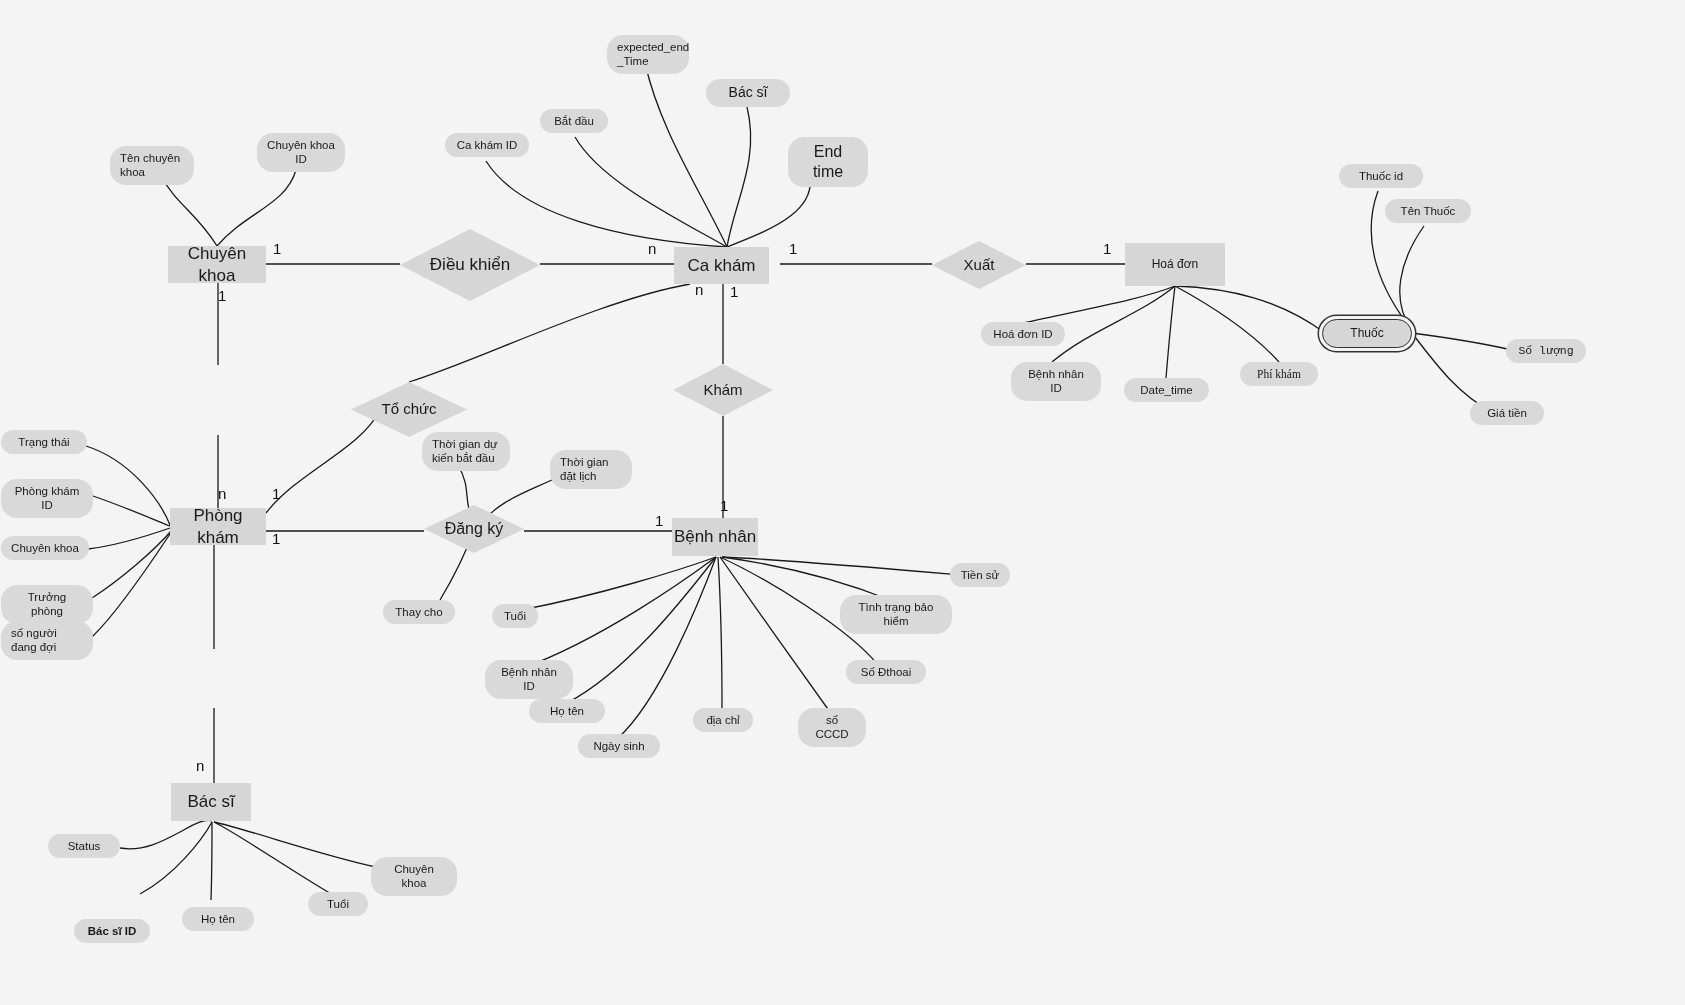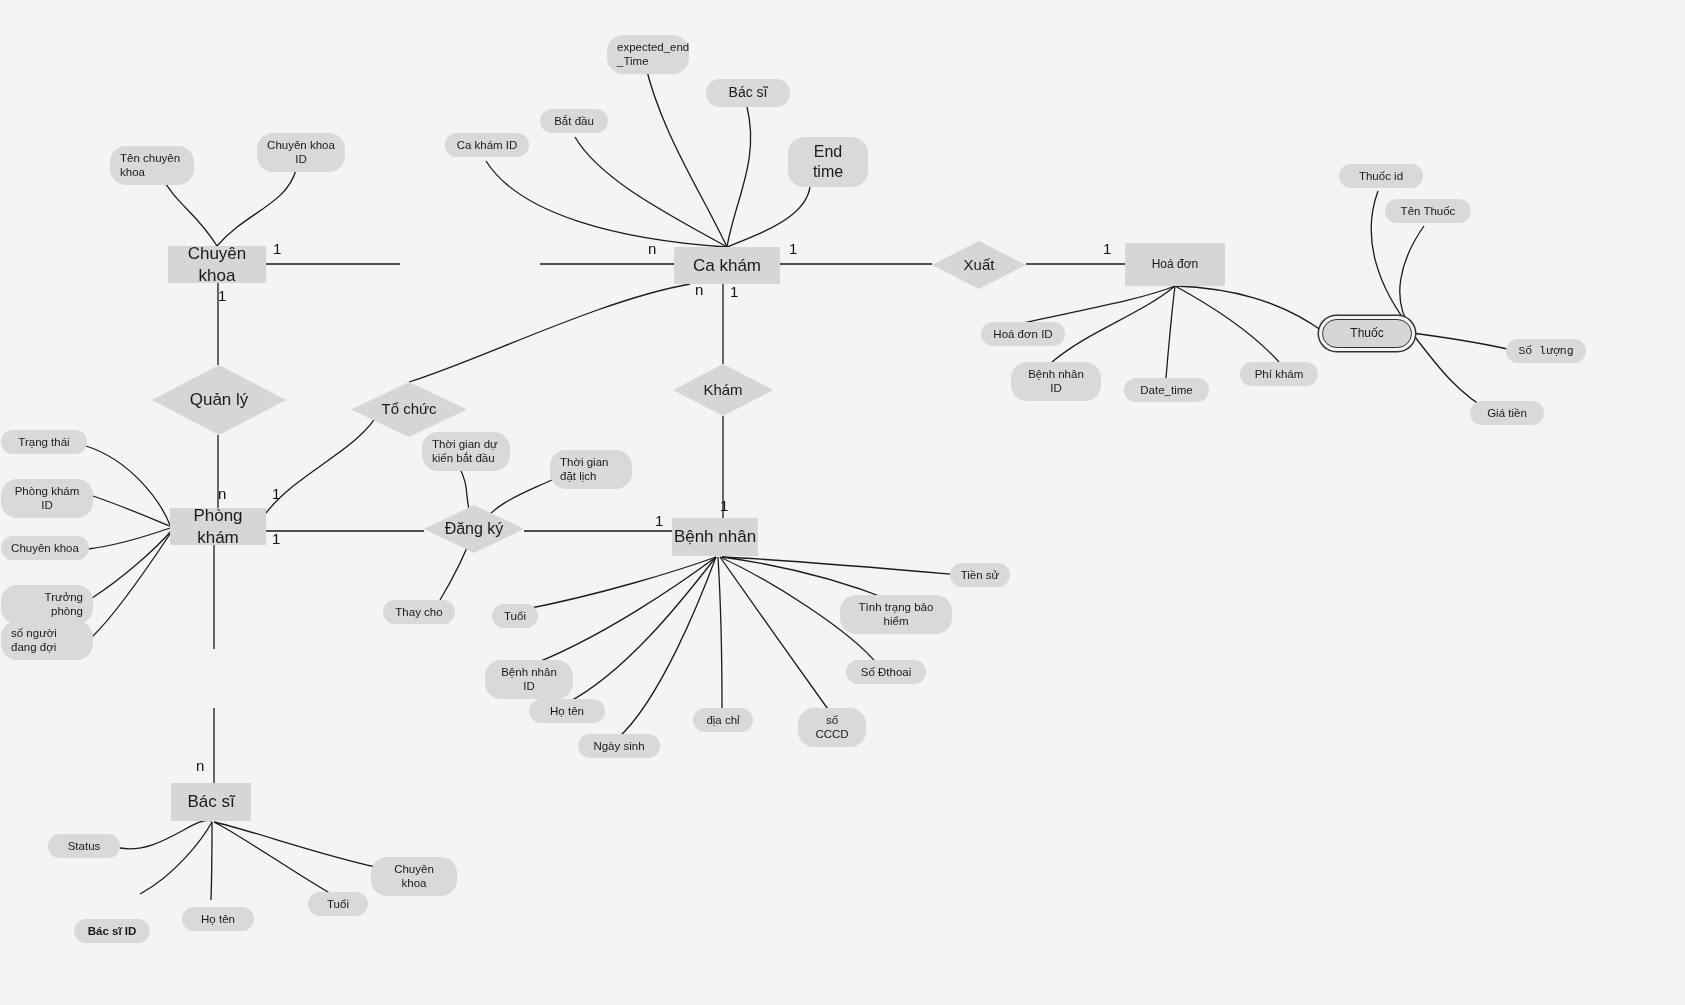--- a/index.html
+++ b/index.html
@@ -103,6 +103,10 @@
 
   <div class="node weak" style="left:1322px;top:319px;width:90px;height:29px;">Thuốc</div>
 
+  <div class="node rel" style="left:400px;top:229px;width:140px;height:72px;">
+    <span class="dia"></span>
+    <span class="txt">Điều khiển</span>
+  </div>
   <div class="node rel" style="left:152px;top:365px;width:134px;height:70px;">
     <span class="dia"></span>
     <span class="txt">Quản lý</span>

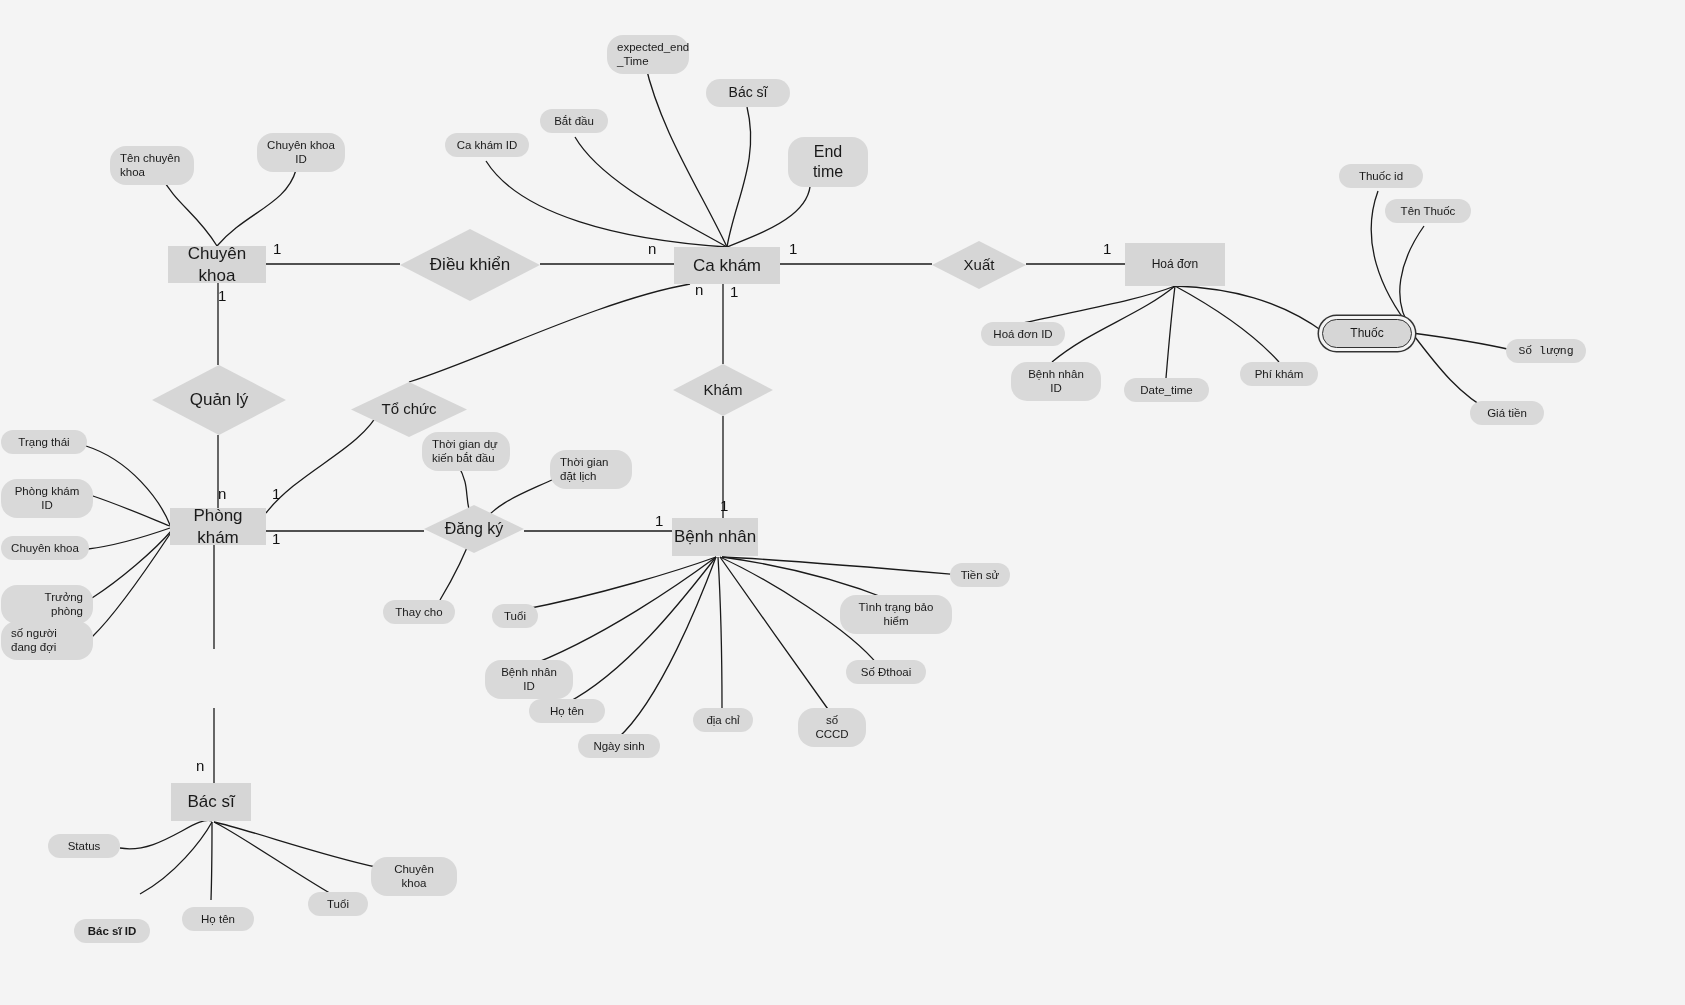--- a/index.html
+++ b/index.html
@@ -95,7 +95,7 @@
   </svg>
 
   <div class="node entity" style="left:168px;top:246px;width:98px;height:37px;">Chuyên khoa</div>
-  <div class="node entity" style="left:674px;top:247px;width:106px;height:37px;">Ca khám</div>
+  <div class="node entity" style="left:674px;top:247px;width:95px;height:37px;">Ca khám</div>
   <div class="node entity" style="left:1125px;top:243px;width:100px;height:43px;font-size:12px;">Hoá đơn</div>
   <div class="node entity" style="left:170px;top:508px;width:96px;height:37px;">Phòng khám</div>
   <div class="node entity" style="left:672px;top:518px;width:86px;height:38px;">Bệnh nhân</div>

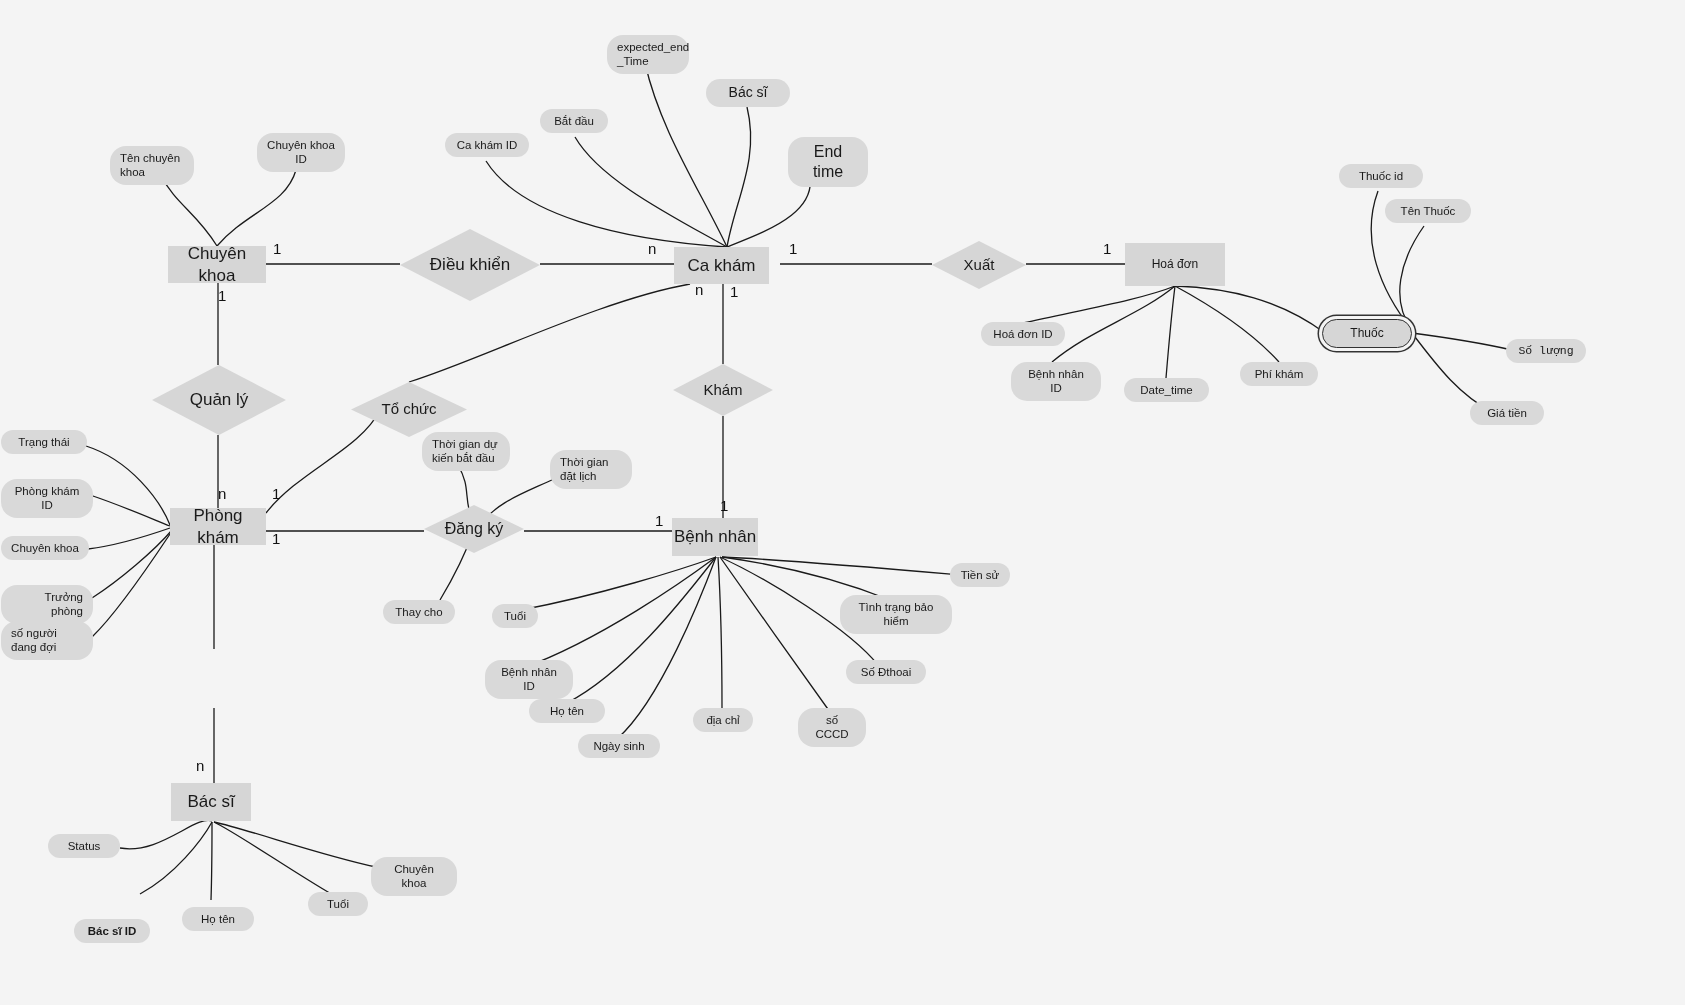--- a/index.html
+++ b/index.html
@@ -139,7 +139,7 @@
   <div class="node attr" style="left:981px;top:322px;width:84px;">Hoá đơn ID</div>
   <div class="node attr" style="left:1011px;top:362px;width:90px;">Bệnh nhân ID</div>
   <div class="node attr" style="left:1124px;top:378px;width:85px;">Date_time</div>
-  <div class="node attr" style="left:1240px;top:362px;width:78px;">Phí khám</div>
+  <div class="node attr" style="left:1240px;top:362px;width:78px;font-family:Liberation Serif, serif;">Phí khám</div>
 
   <div class="node attr" style="left:1339px;top:164px;width:84px;">Thuốc id</div>
   <div class="node attr" style="left:1385px;top:199px;width:86px;">Tên Thuốc</div>

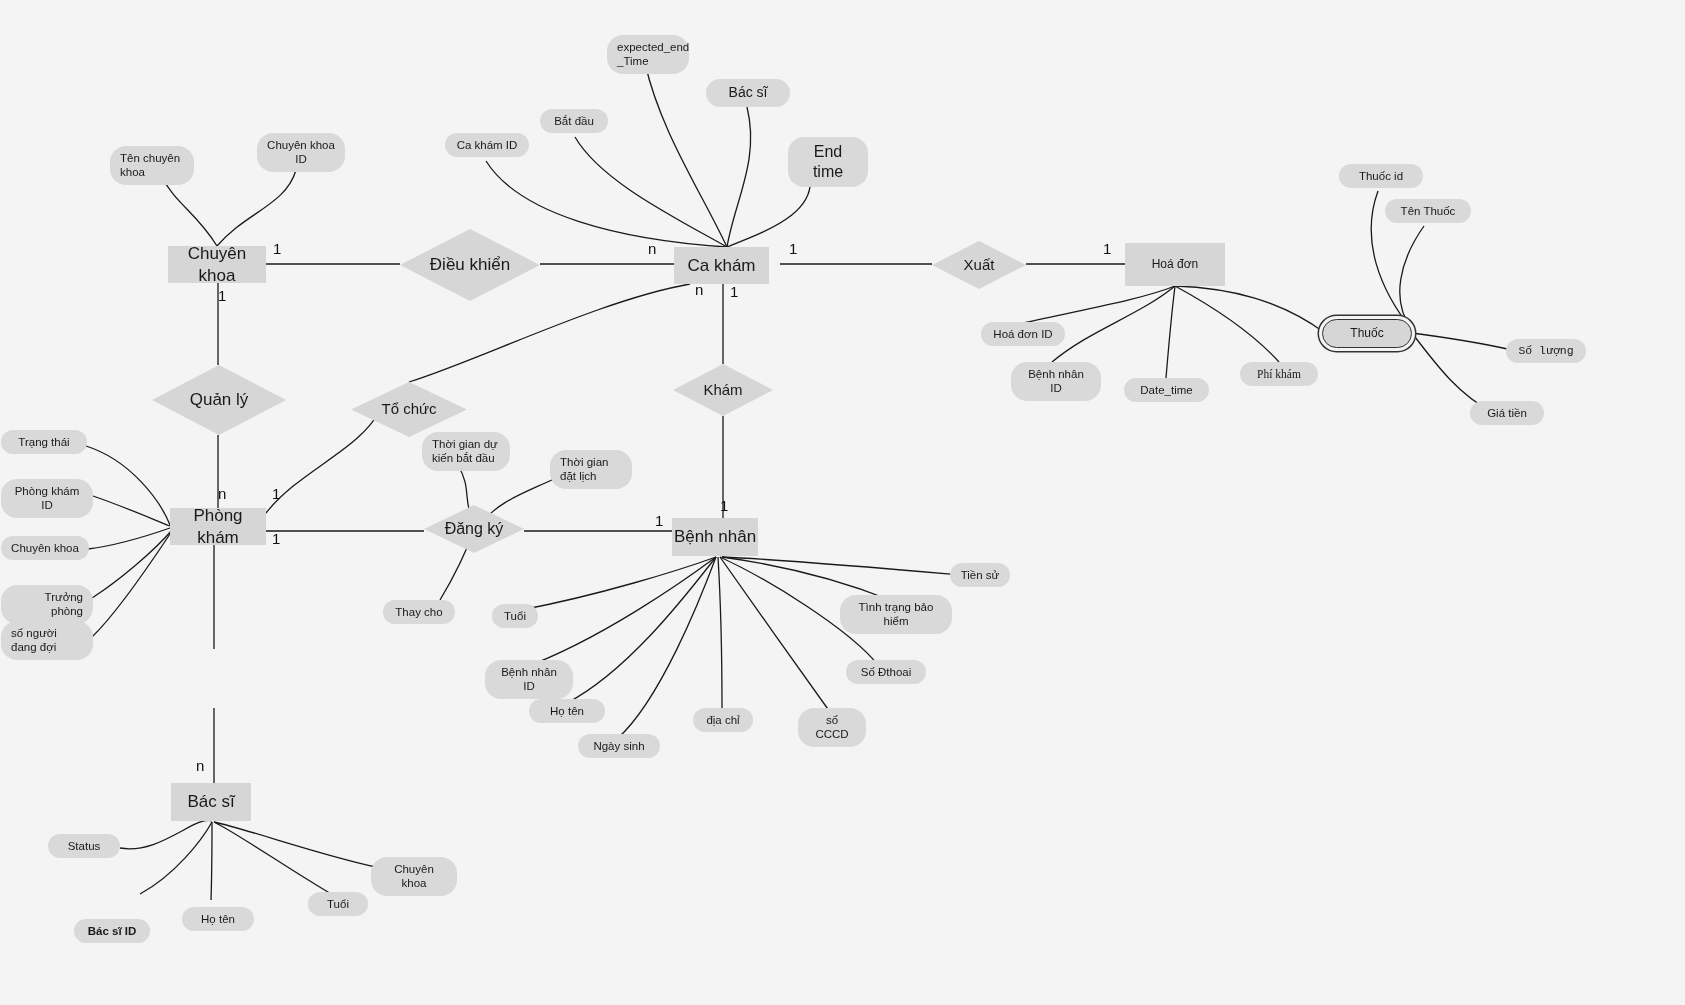--- a/index.html
+++ b/index.html
@@ -107,10 +107,6 @@
     <span class="dia"></span>
     <span class="txt">Điều khiển</span>
   </div>
-  <div class="node rel" style="left:152px;top:365px;width:134px;height:70px;">
-    <span class="dia"></span>
-    <span class="txt">Quản lý</span>
-  </div>
   <div class="node rel" style="left:351px;top:382px;width:116px;height:55px;font-size:15px;">
     <span class="dia"></span>
     <span class="txt">Tổ chức</span>

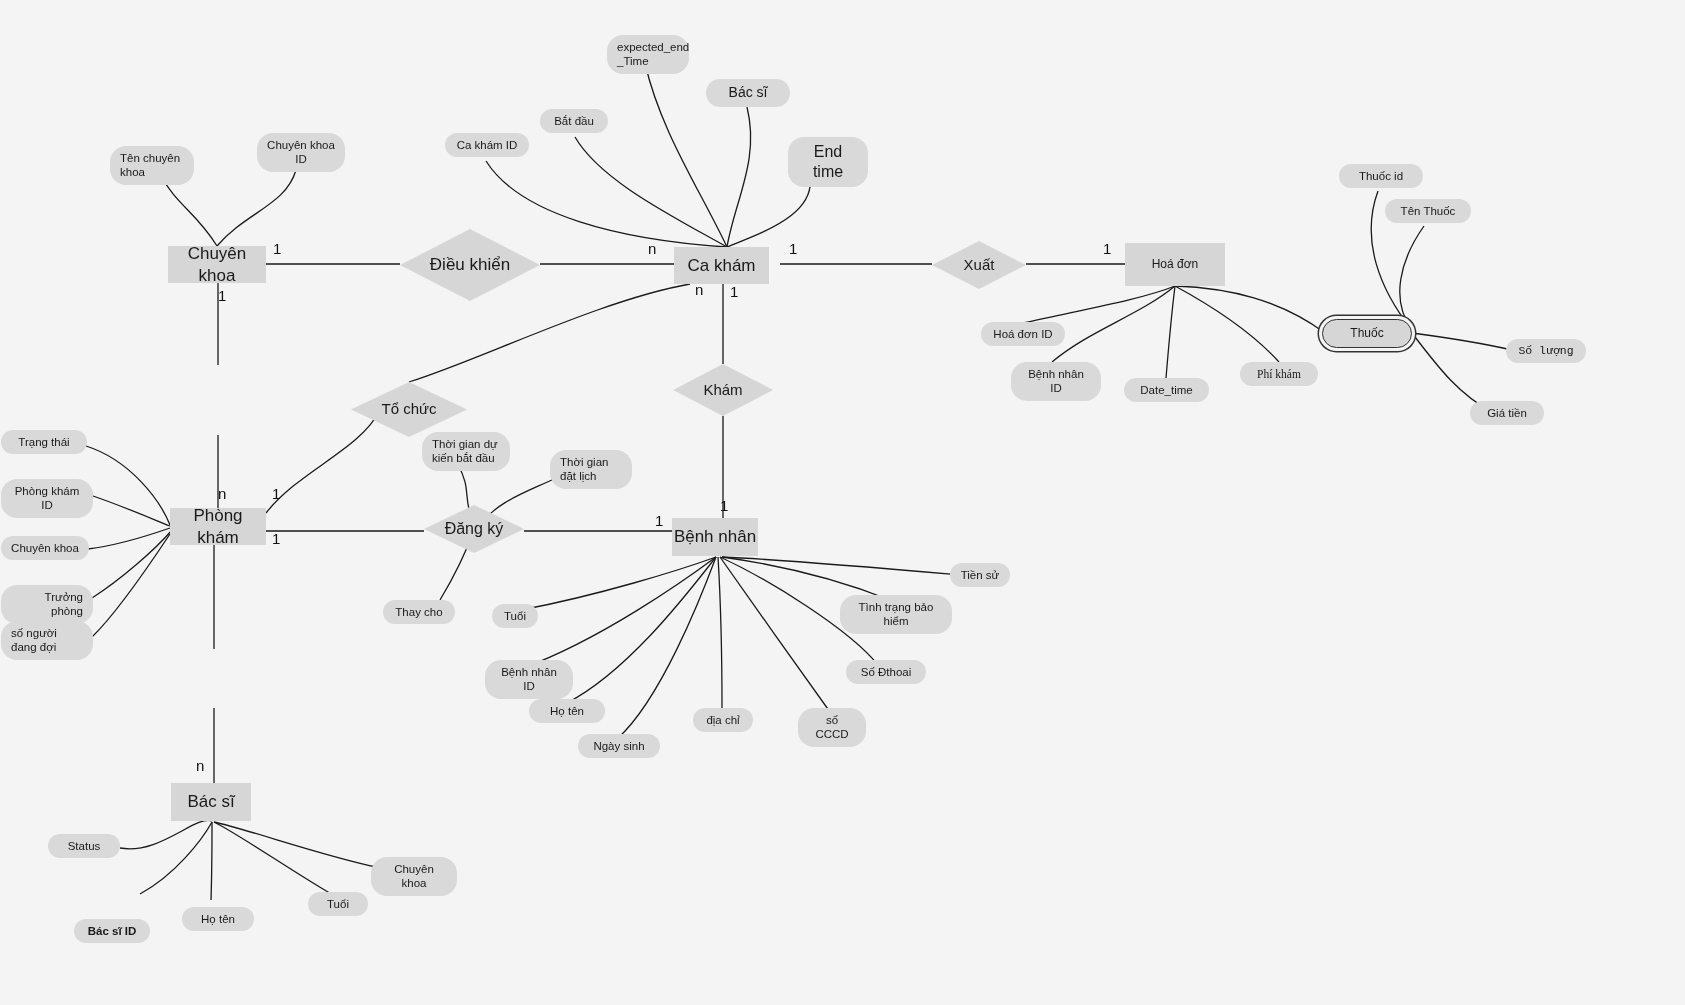--- a/index.html
+++ b/index.html
@@ -145,7 +145,7 @@
   <div class="node attr" style="left:1px;top:430px;width:86px;">Trạng thái</div>
   <div class="node attr" style="left:1px;top:479px;width:92px;">Phòng khám ID</div>
   <div class="node attr" style="left:1px;top:536px;width:88px;">Chuyên khoa</div>
-  <div class="node attr" style="left:1px;top:585px;width:92px;text-align:right;">Trưởng phòng</div>
+  <div class="node attr" style="left:1px;top:585px;width:92px;">Trưởng phòng</div>
   <div class="node attr" style="left:1px;top:621px;width:92px;justify-content:flex-start;text-align:left;">số người đang đợi</div>
 
   <div class="node attr" style="left:422px;top:432px;width:88px;justify-content:flex-start;text-align:left;">Thời gian dự kiến bắt đầu</div>

